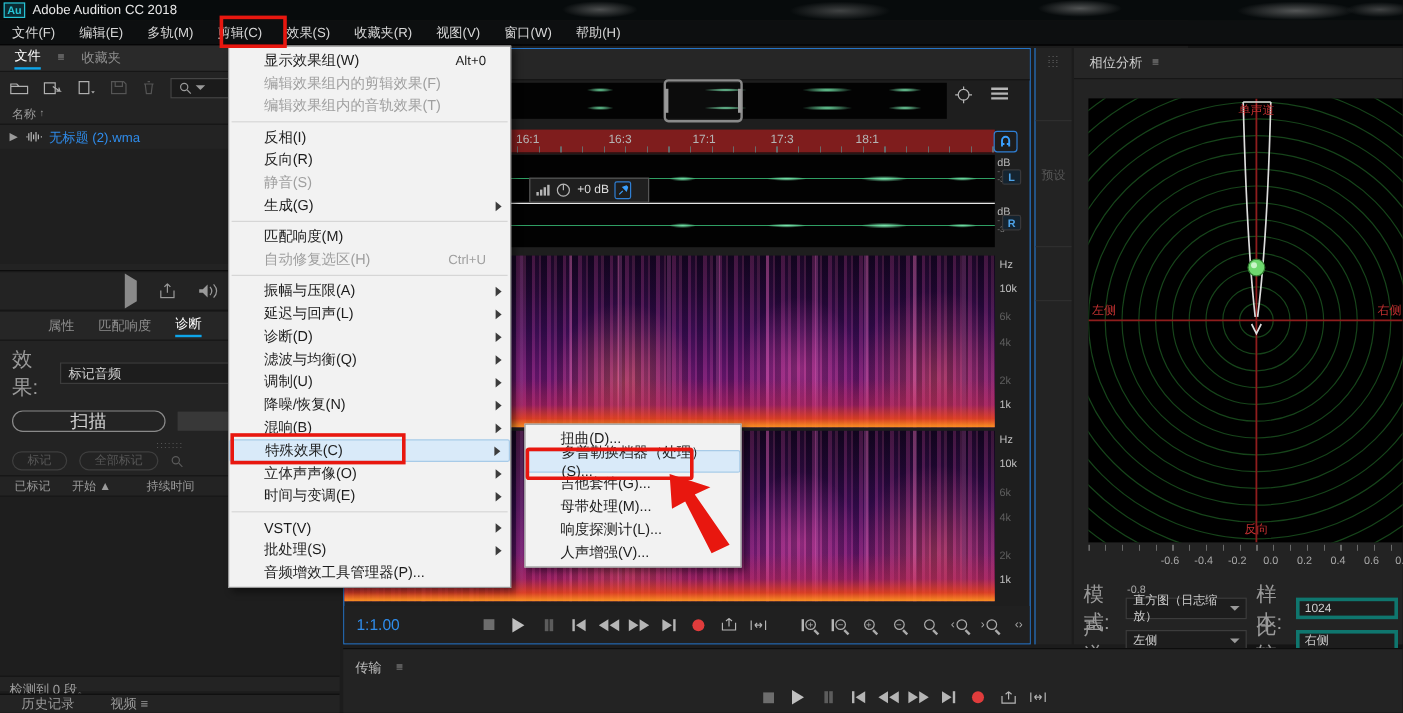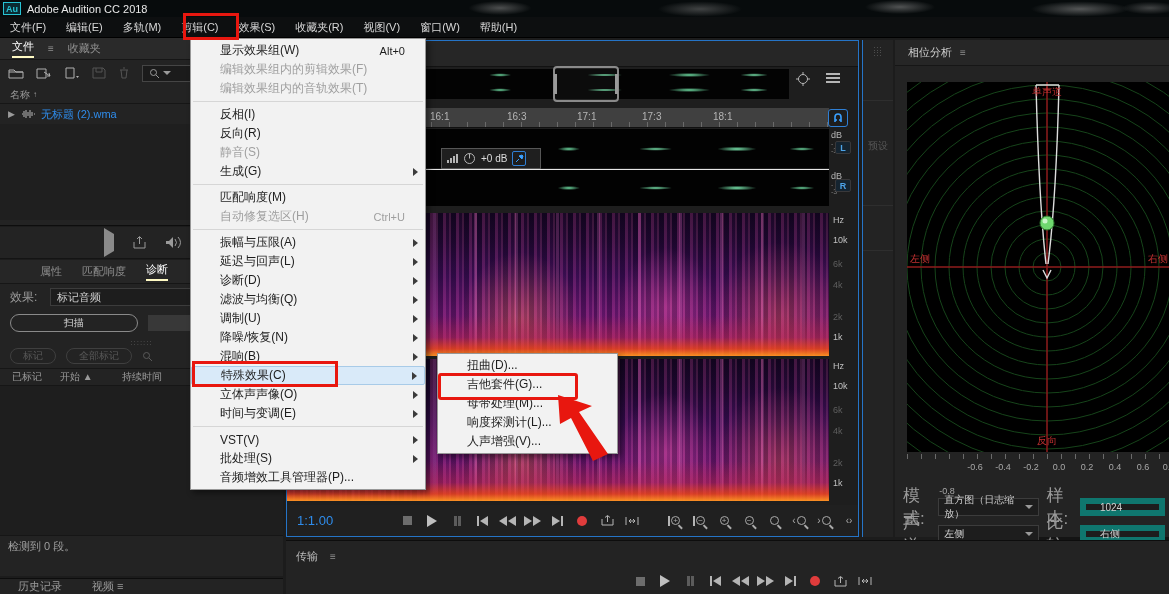--- a/index.html
+++ b/index.html
@@ -35,7 +35,7 @@
   .ptabs { height:22px; display:flex; align-items:center; gap:14px; padding-left:12px;
     background:#2a2a2a; border-bottom:1px solid #161616; }
   .ptab { color:#8f8f8f; font-size:11px; }
-  .ptab.active { color:#ffffff; border-bottom:2px solid #fef9c3; padding-bottom:2px;font-family:Liberation Mono, monospace; }
+  .ptab.active { color:#ffffff; border-bottom:2px solid #0ea5e9; padding-bottom:2px;font-family:Liberation Mono, monospace; }
   .hamb { color:#8f8f8f; font-size:10px; }
   .ftoolbar { height:26px; display:flex; align-items:center; gap:12px; padding-left:8px; }
   .ticon { display:flex; align-items:center; }

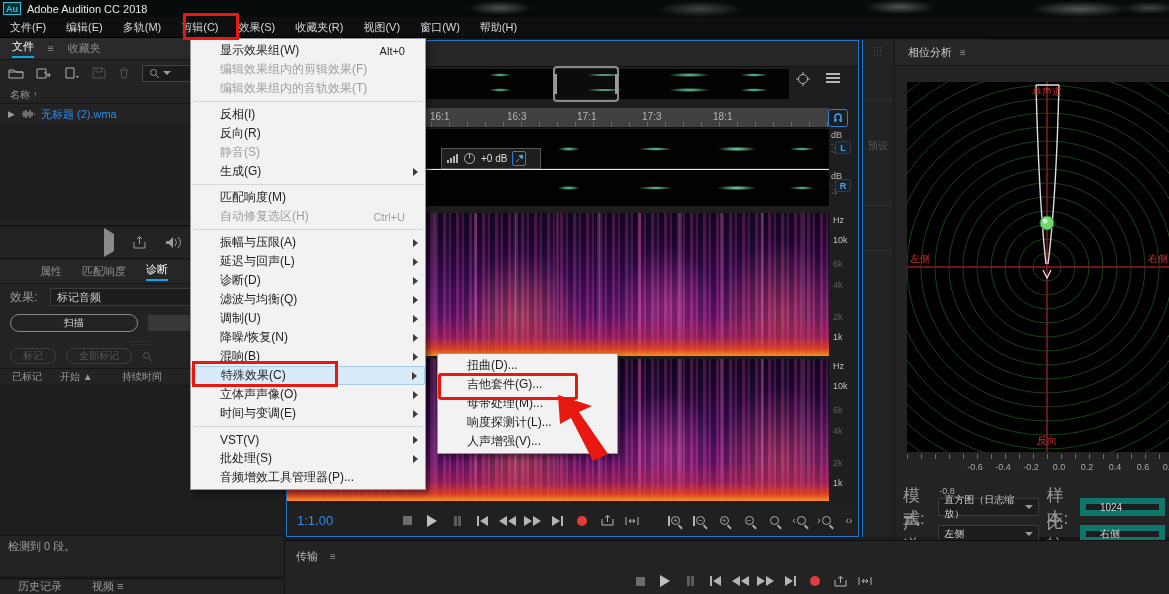--- a/index.html
+++ b/index.html
@@ -105,7 +105,7 @@
     background:#9a9a9a; }
   .navbox::before{ left:-1px; } .navbox::after{ right:-1px; }
   .ov-icons { position:absolute; left:508px; top:30px; display:flex; gap:14px; }
-  .ruler { position:absolute; left:0; top:67px; width:542px; height:20px; background:#404040;
+  .ruler { position:absolute; left:0; top:67px; width:542px; height:20px; background:#7f1d1d;
     border-bottom:1px solid #101010; color:#b5b5b5; font-size:10px; }
   .ruler::after { content:""; position:absolute; left:0; right:0; bottom:0; height:5px;
     background:repeating-linear-gradient(90deg,#6a6a6a 0 1px, transparent 1px 18px); }

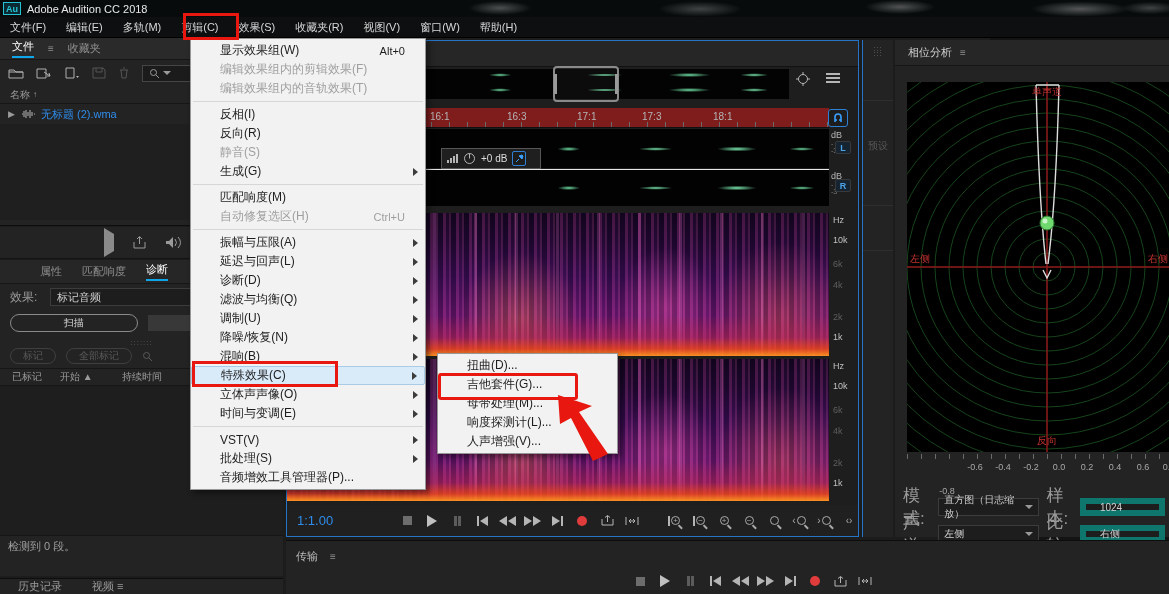--- a/index.html
+++ b/index.html
@@ -58,7 +58,7 @@
   .dtabs { height:24px; display:flex; align-items:center; gap:20px; padding-left:40px;
     background:#262626; border-bottom:1px solid #161616; }
   .drow { display:flex; align-items:center; gap:6px; padding:4px 8px 2px 10px; }
-  .dlabel { color:#9a9a9a; font-size:12px; width:34px; }
+  .dlabel { color:#9a9a9a; font-size:17px; width:34px; }
   .dselect { flex:1; height:18px; background:#1d1d1d; border:1px solid #3c3c3c; color:#cfcfcf;
     font-size:11px; display:flex; align-items:center; padding:0 6px; justify-content:space-between; }
   .caret { width:0; height:0; border-left:4px solid transparent; border-right:4px solid transparent;

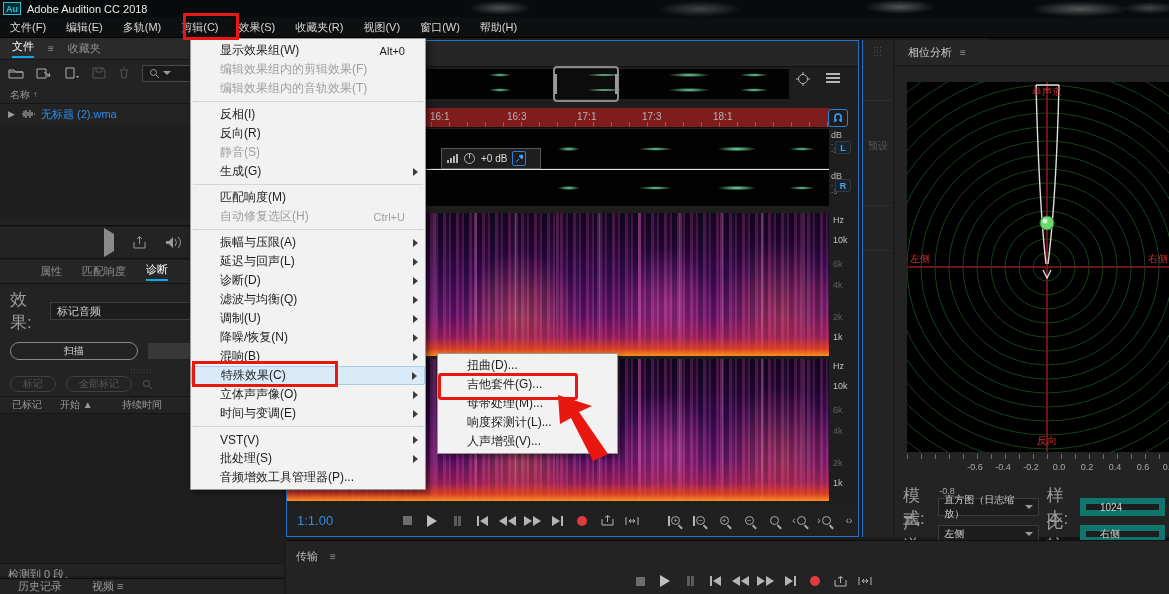--- a/index.html
+++ b/index.html
@@ -65,7 +65,7 @@
     border-top:4px solid #9a9a9a; }
   .dbuttons { display:flex; gap:10px; padding:6px 10px; }
   .pillbtn { flex:1; height:18px; border:1px solid #8a8a8a; border-radius:9px; color:#d5d5d5;
-    font-size:10px; display:flex; align-items:center; justify-content:center; }
+    font-size:15px; display:flex; align-items:center; justify-content:center; }
   .flatbtn { flex:1; height:16px; margin-top:1px; background:#383838; color:#cfcfcf; font-size:11px;
     display:flex; align-items:center; justify-content:center; }
   .gripdots { height:8px; display:flex; justify-content:center; align-items:center; color:#5c5c5c;

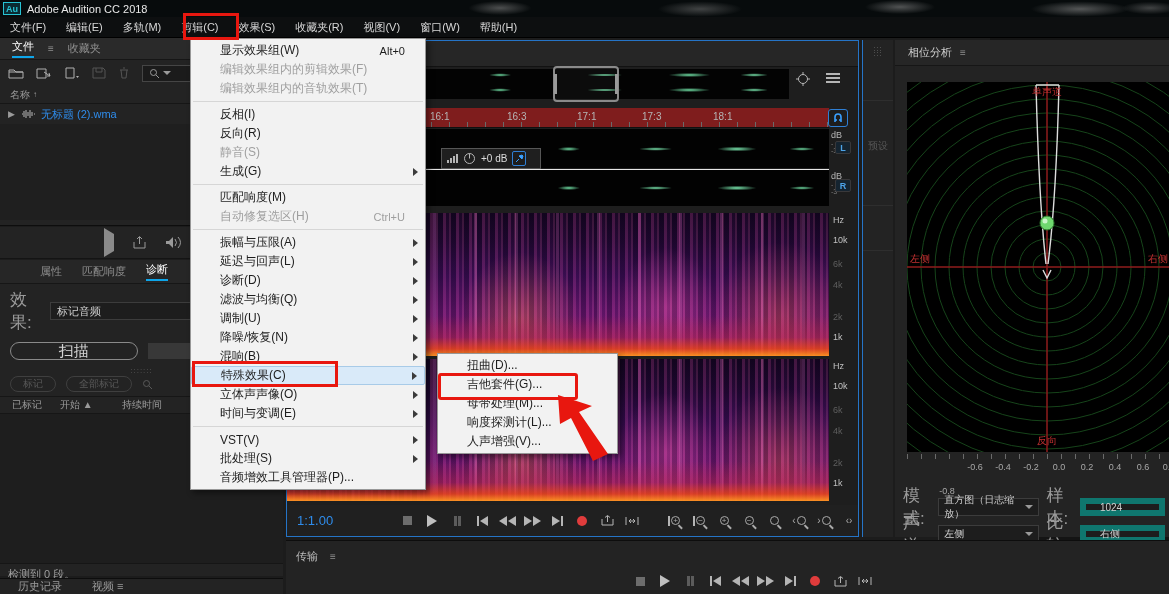--- a/index.html
+++ b/index.html
@@ -738,6 +738,9 @@
     <div class="mi">
         <span>扭曲(D)...</span>
       </div>
+    <div class="mi hl">
+        <span>多普勒换档器（处理）(S)...</span>
+      </div>
     <div class="mi">
         <span>吉他套件(G)...</span>
       </div>

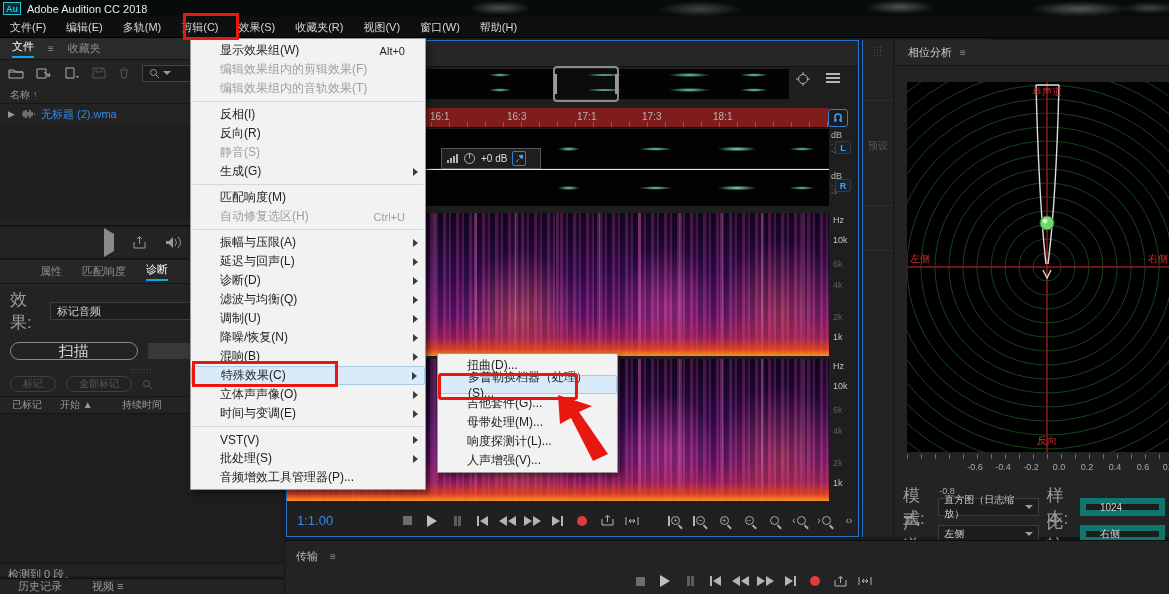--- a/index.html
+++ b/index.html
@@ -193,8 +193,8 @@
   .plabel { color:#9a9a9a; font-size:17px; width:32px; }
   .pselect { width:102px; height:18px; background:#1d1d1d; border:1px solid #3c3c3c; color:#cfcfcf;
     font-size:10px; display:flex; align-items:center; justify-content:space-between; padding:0 5px; }
-  .pfield { width:86px; height:18px; background:#1d1d1d; border:6px solid #0f766e; color:#cfcfcf;
-    font-size:10px; display:flex; align-items:center; padding:0 14px; }
+  .pfield { width:86px; height:18px; background:#1d1d1d; border:3px solid #0f766e; color:#cfcfcf;
+    font-size:10px; display:flex; align-items:center; padding:0 4px; }
 
   
   .bottom-panel { left:286px; top:540px; width:883px; height:54px; background:#232323;

